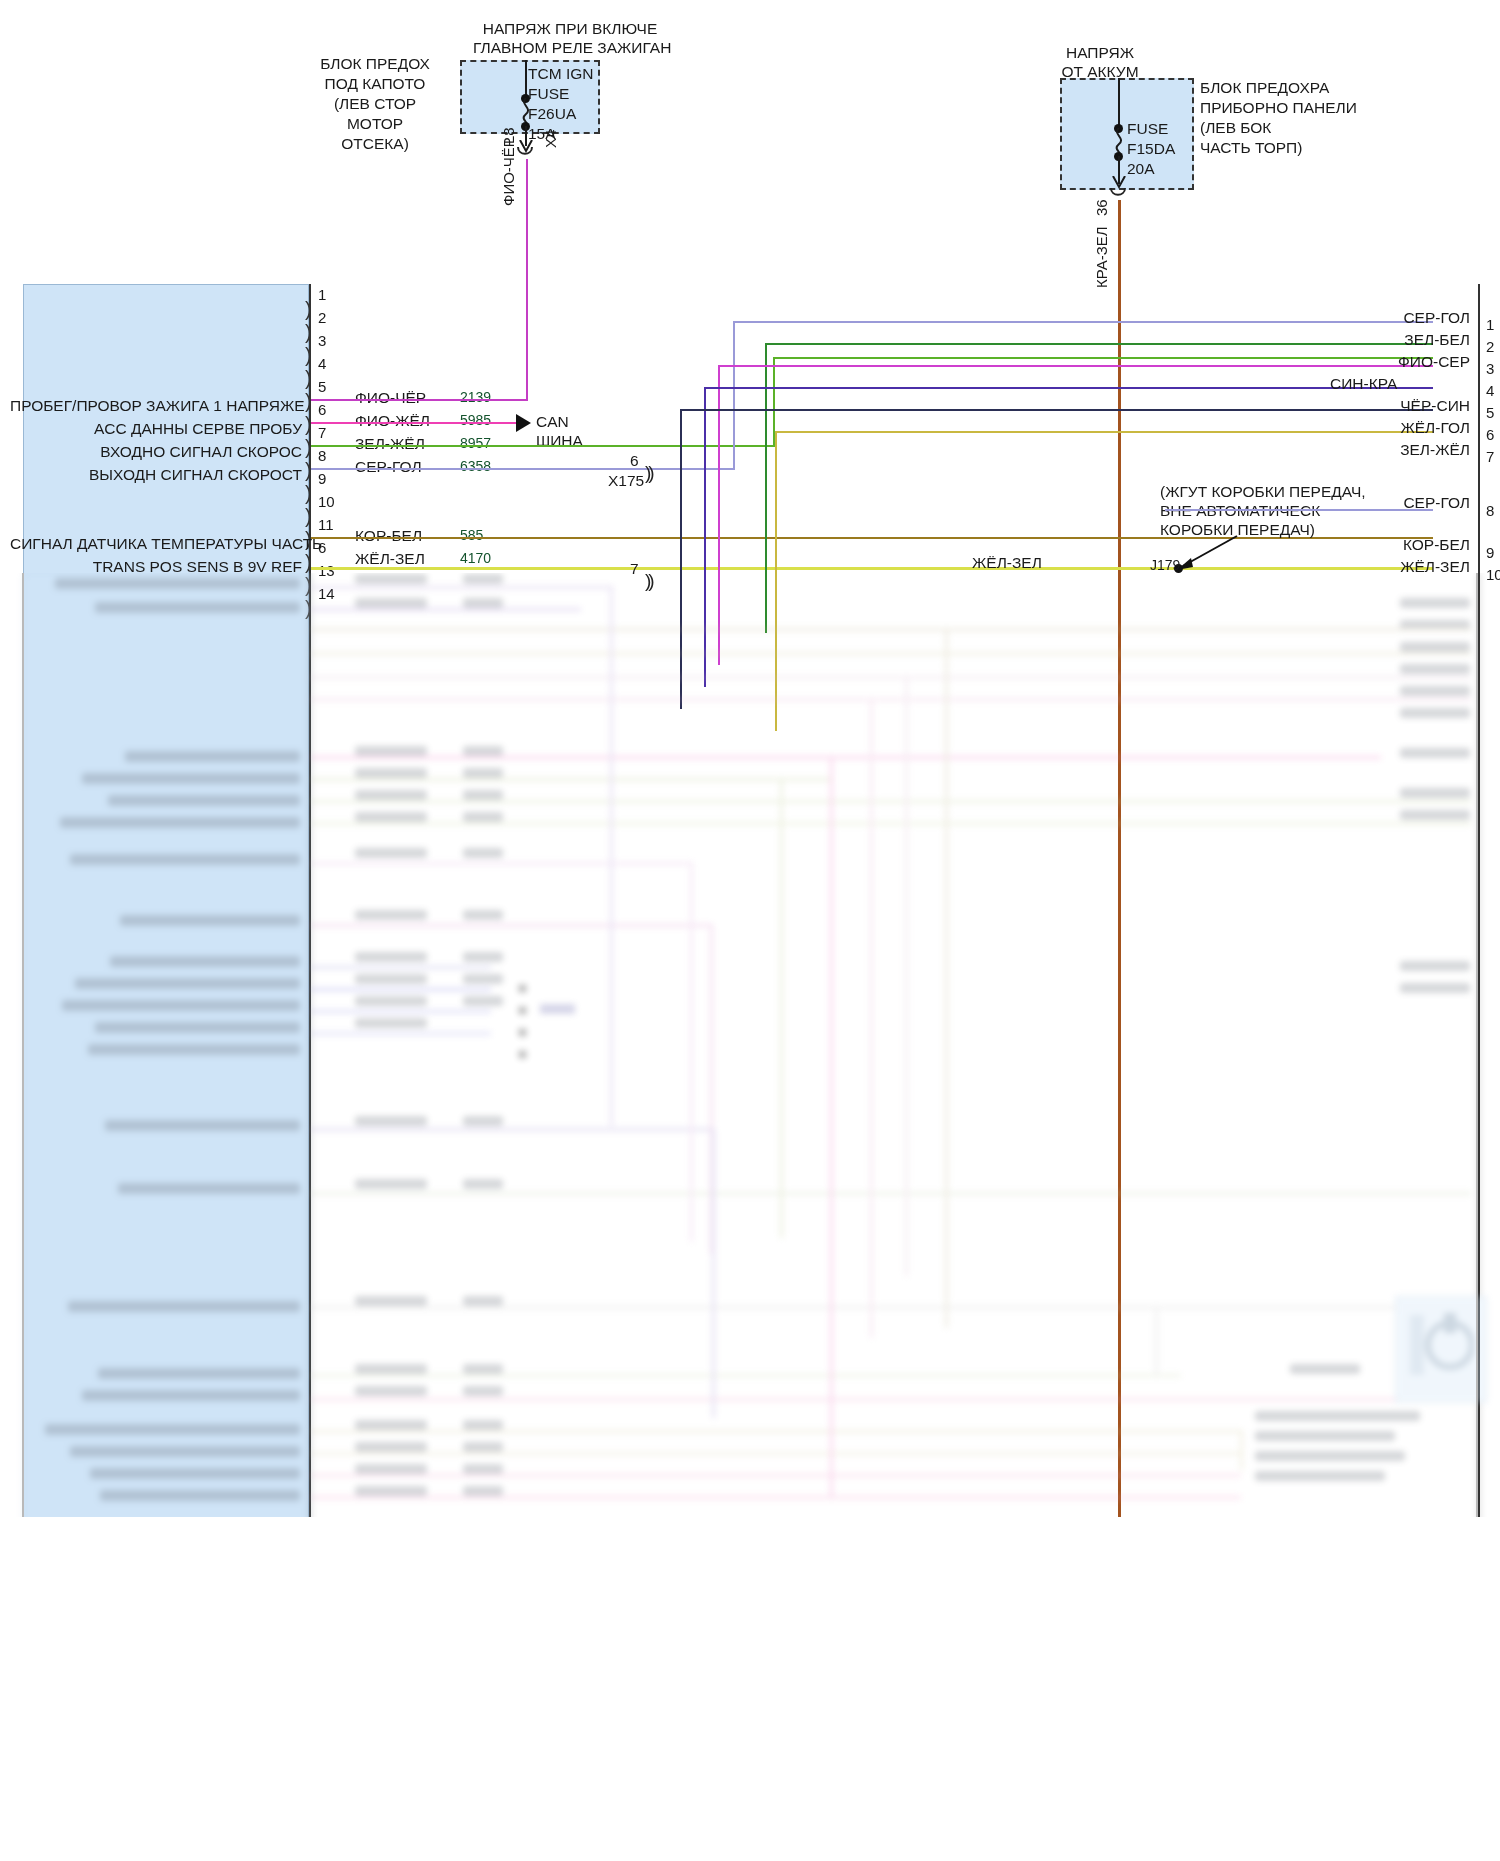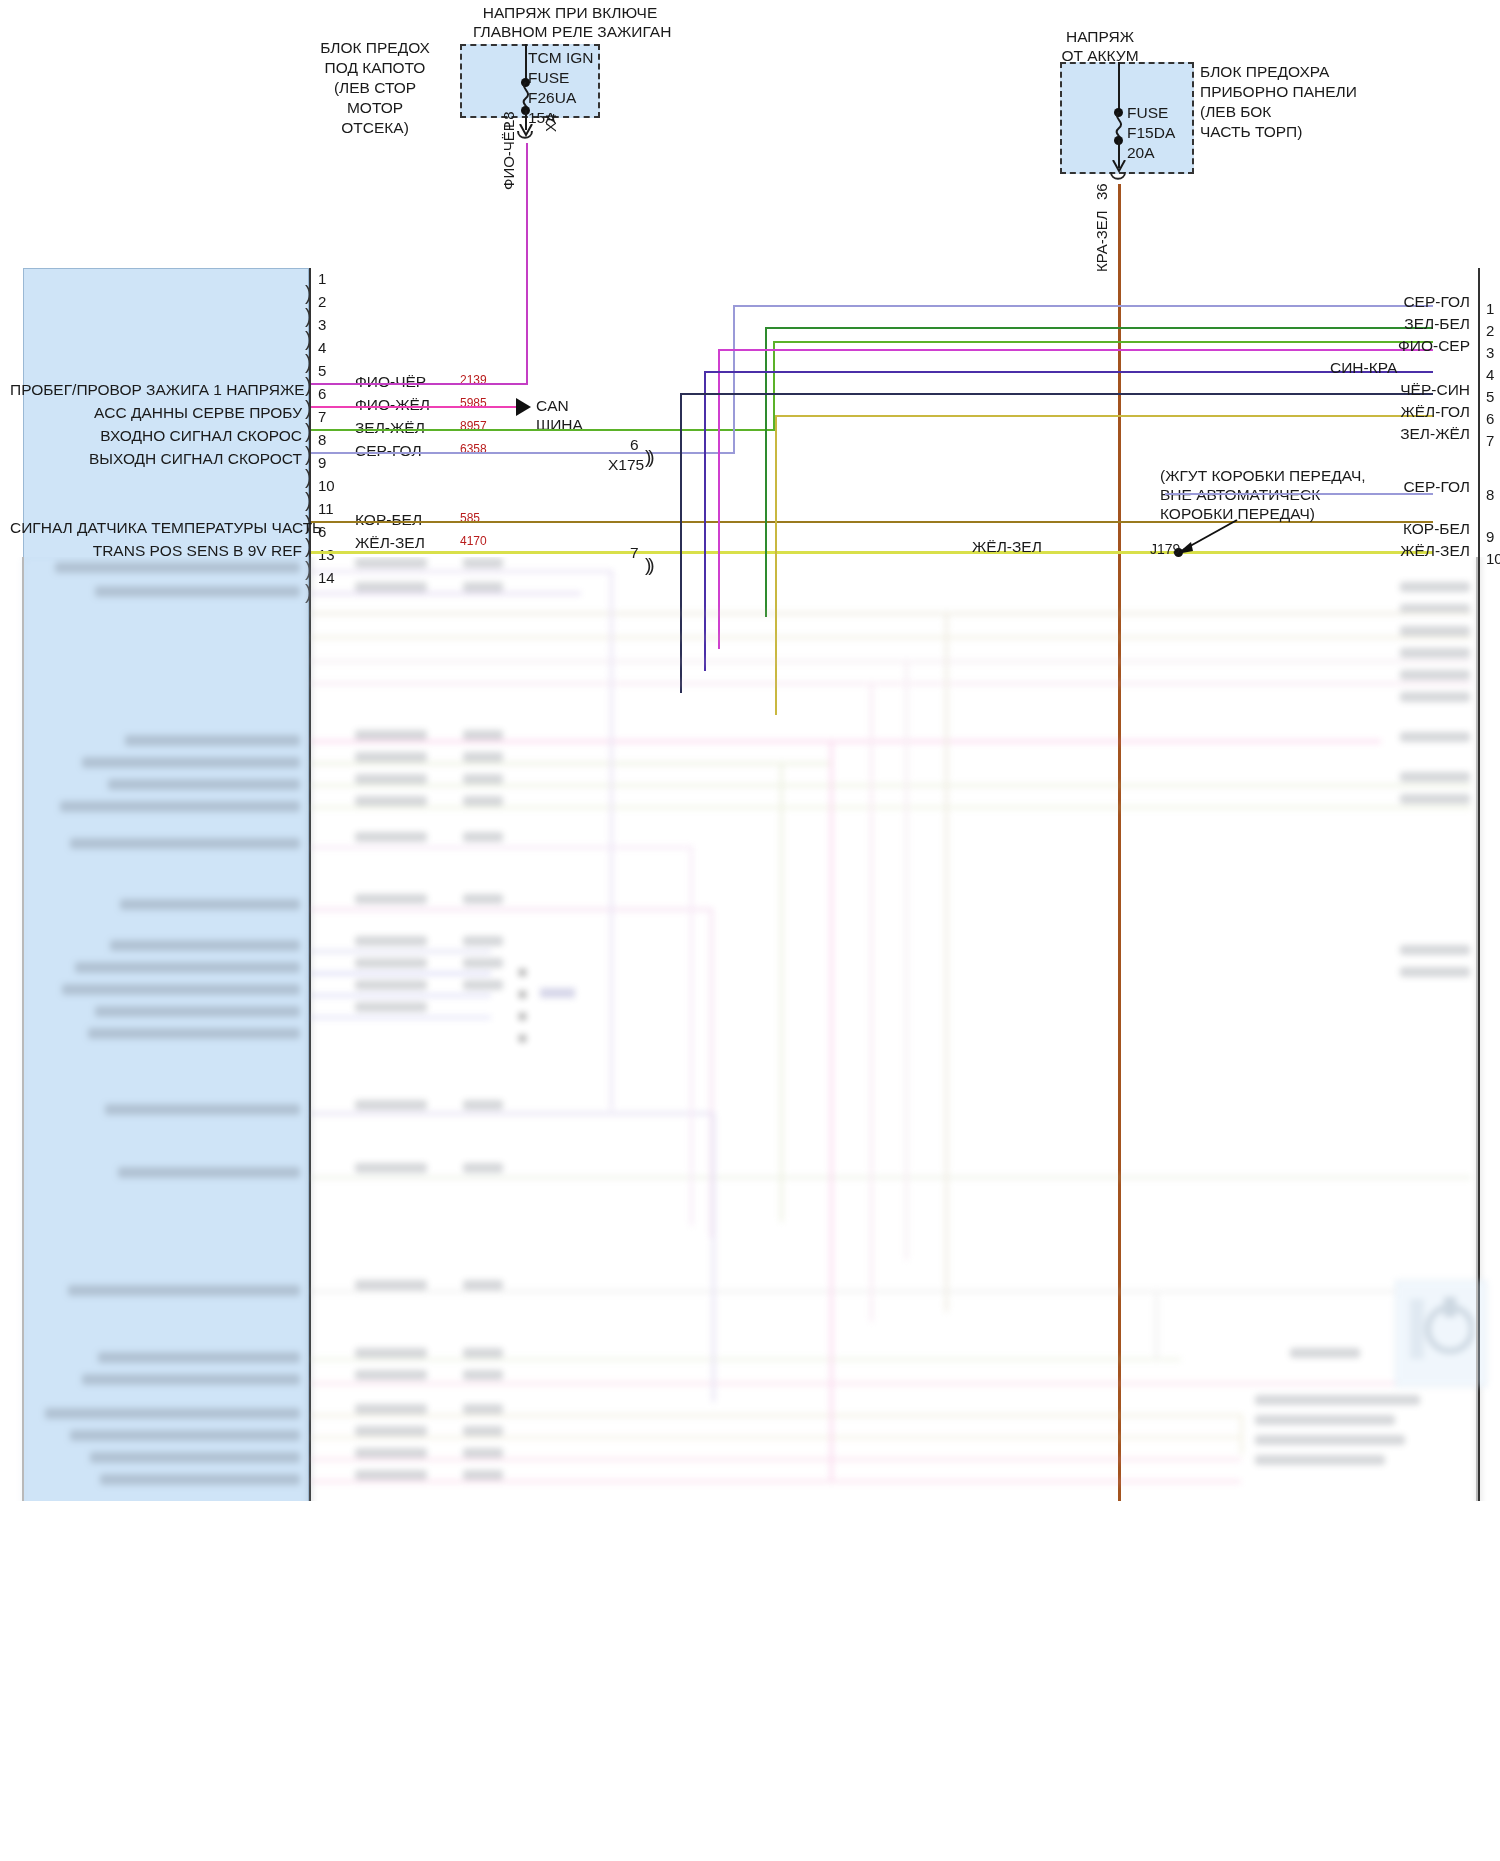--- a/index.html
+++ b/index.html
@@ -4,7 +4,7 @@
 <style>
   html,body{margin:0;padding:0;background:#ffffff;}
   body{font-family:"Liberation Sans","DejaVu Sans",sans-serif;}
-  #page{position:relative;width:1500px;height:1501px;background:#fff;overflow:hidden;}
+  #page{position:relative;width:1500px;height:1501px;background:#fff;overflow:hidden;margin-top:16px;}
 
   
   .txt{position:absolute;white-space:pre;color:#1a1a1a;font-size:15.5px;line-height:18.5px;}

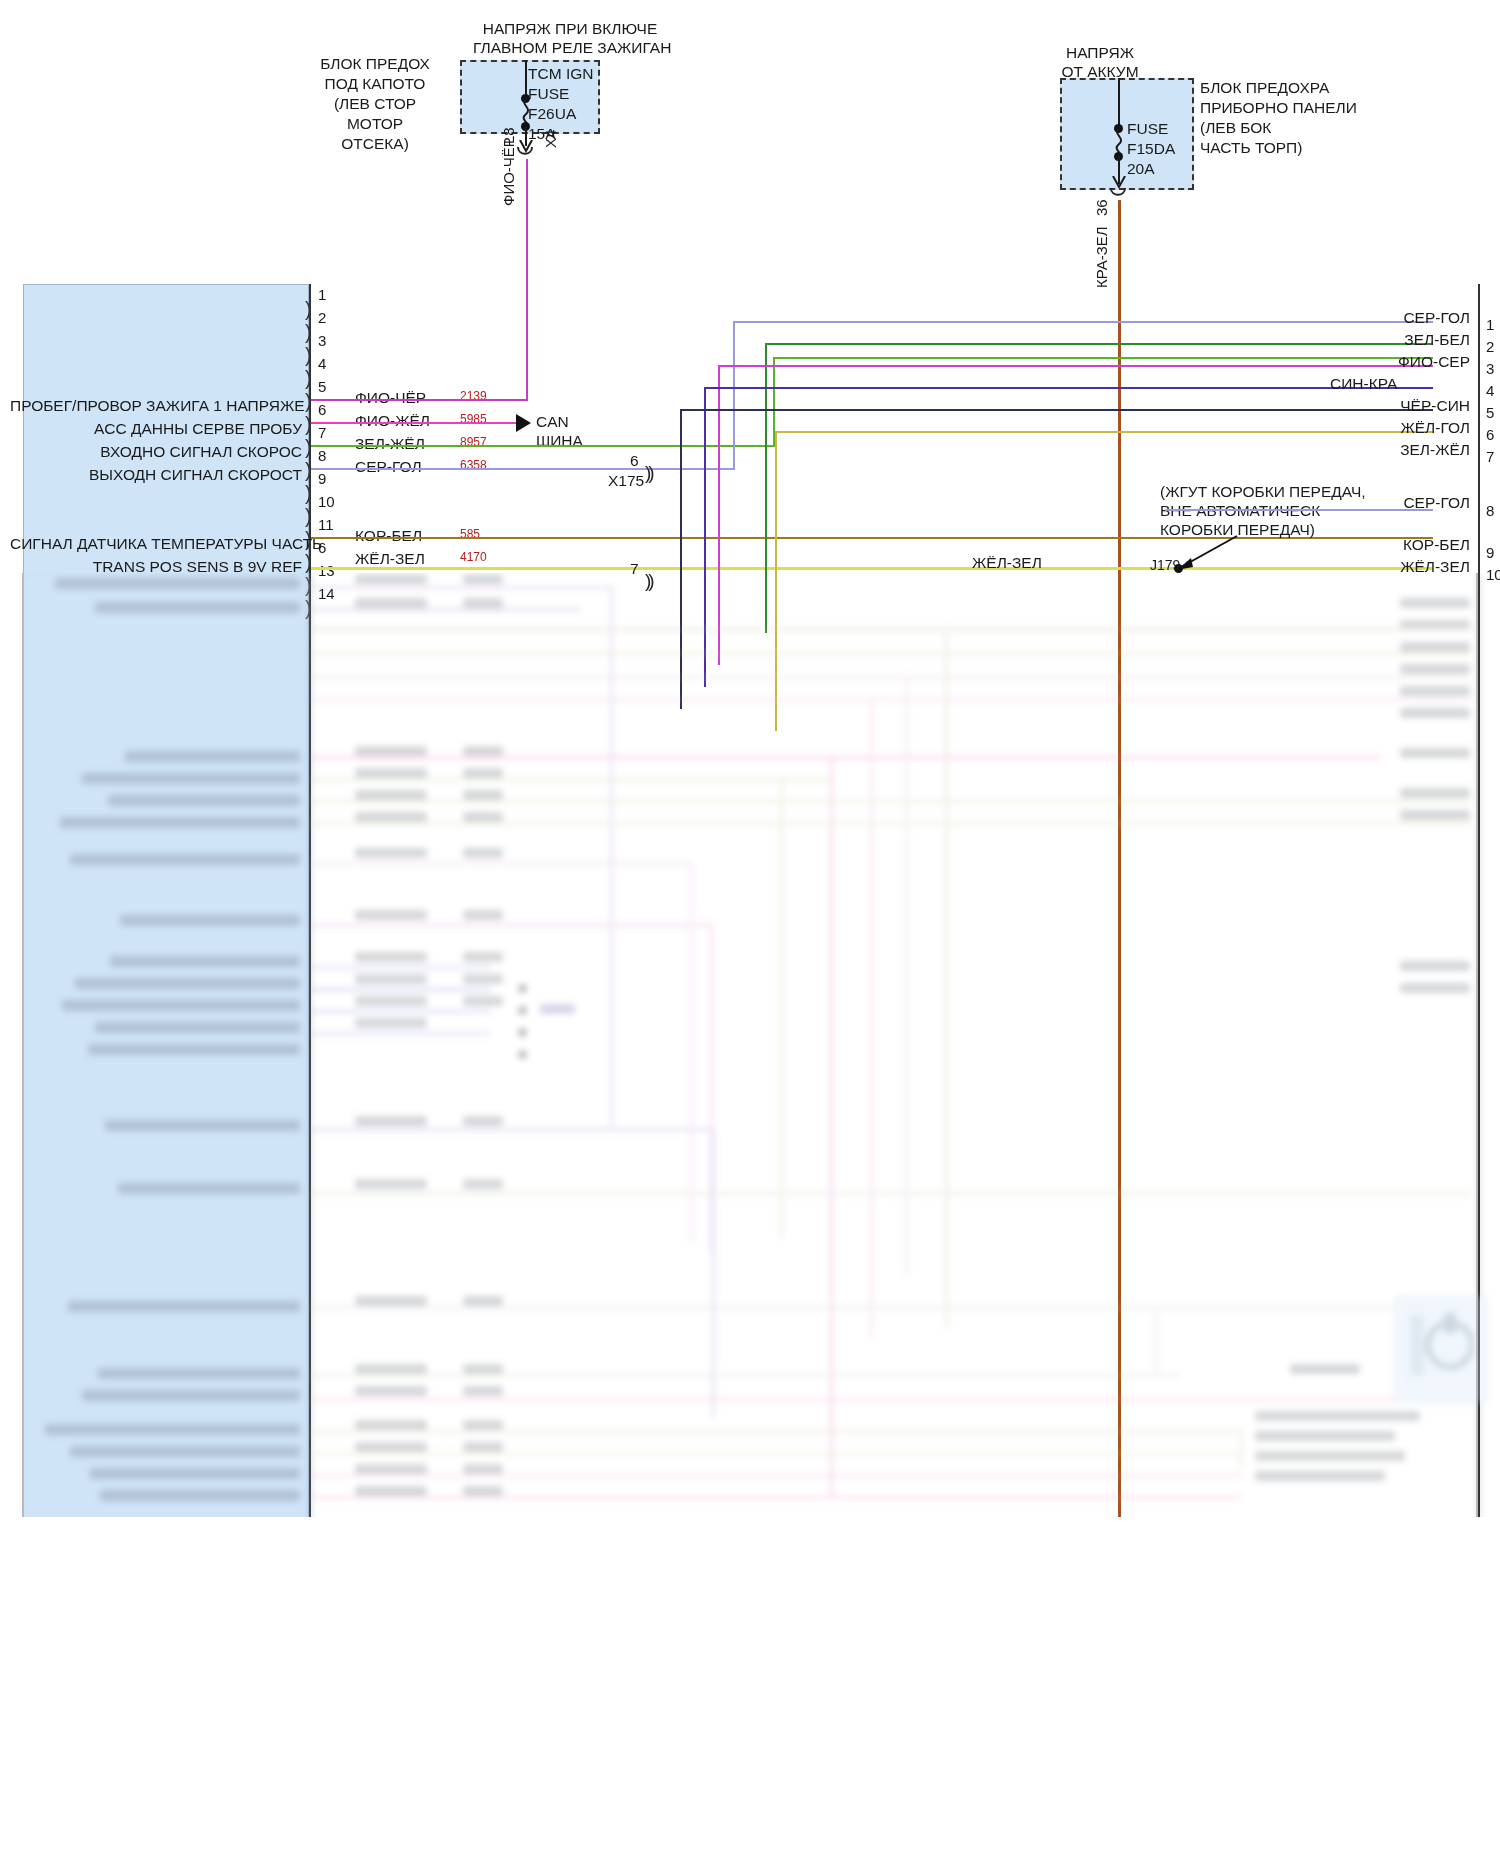--- a/index.html
+++ b/index.html
@@ -27,7 +27,7 @@
   .pinhook{position:absolute;font-size:20px;color:#333;line-height:1;}
   .desc{position:absolute;font-size:15.5px;color:#1a1a1a;white-space:pre;text-align:right;}
   .wname{position:absolute;font-size:15.5px;color:#1a1a1a;white-space:pre;}
-  .wnum{position:absolute;font-size:12px;color:#b91c1c;white-space:pre;}
+  .wnum{position:absolute;font-size:14px;color:#14532d;white-space:pre;}
 
   
   .arrow{position:absolute;width:0;height:0;border-style:solid;

